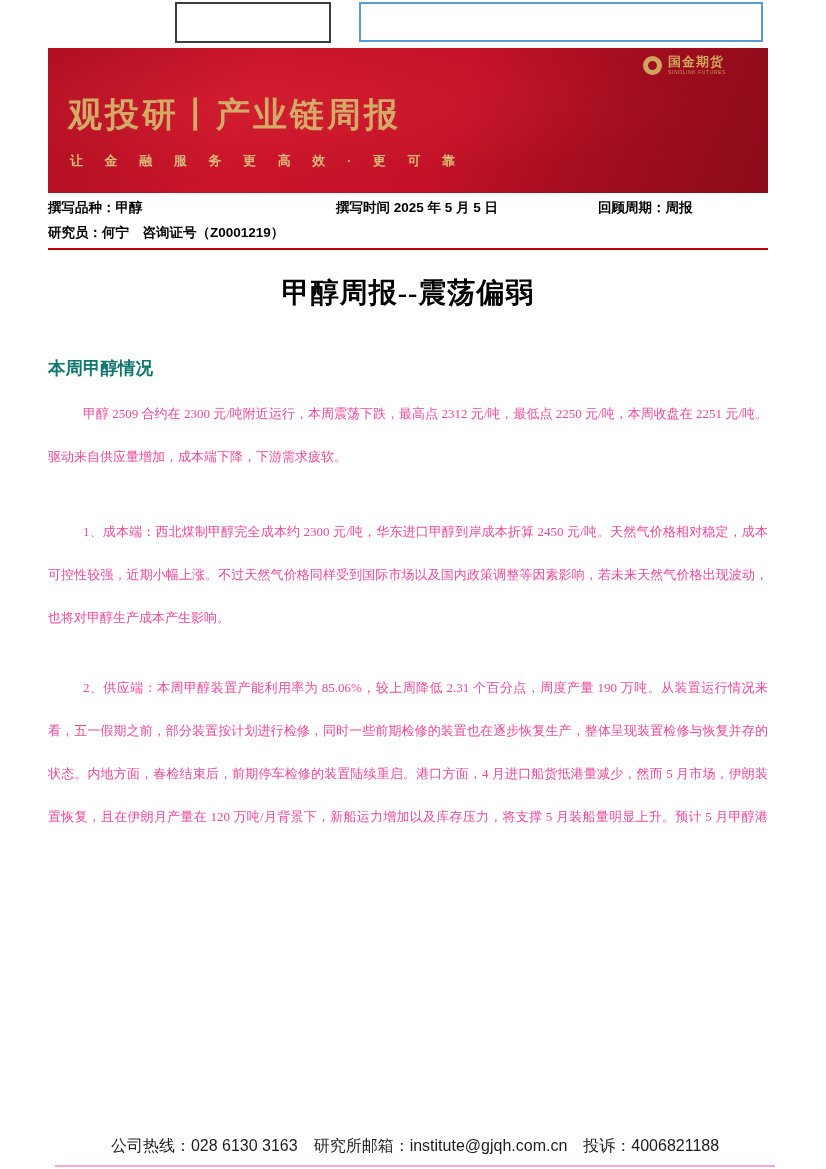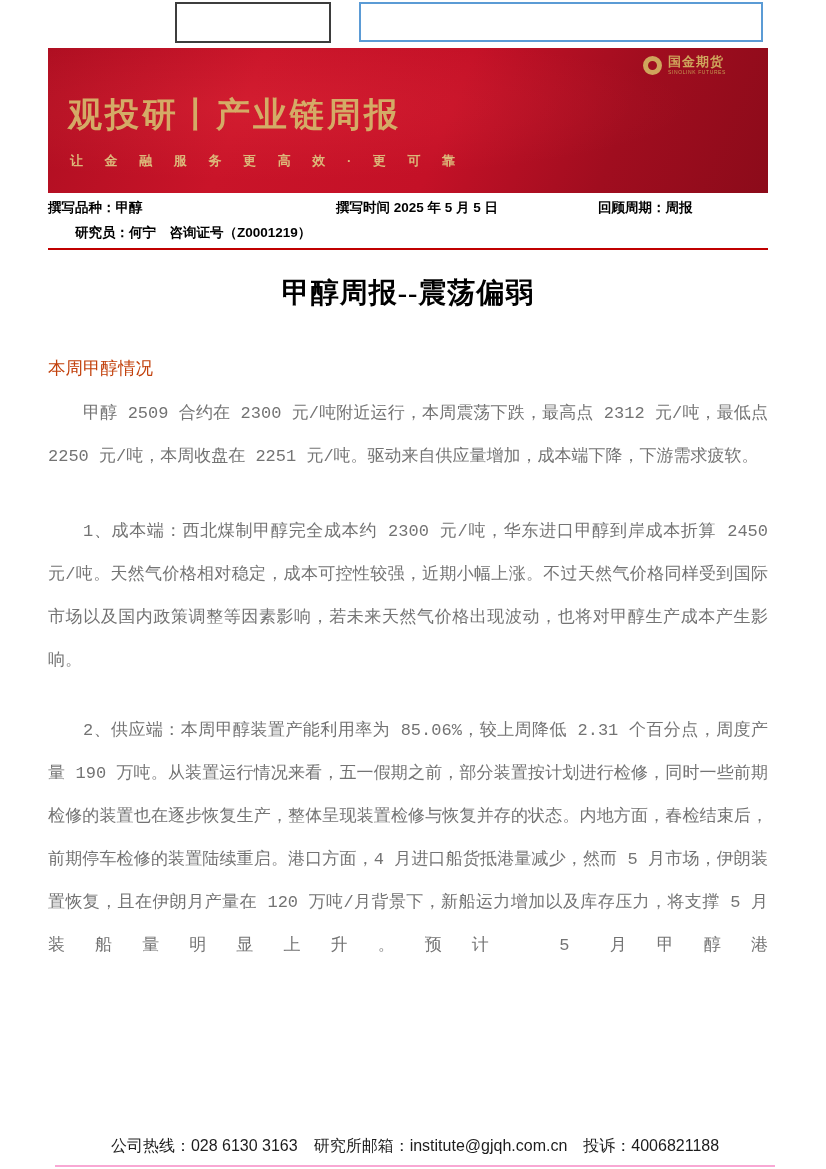--- a/index.html
+++ b/index.html
@@ -58,7 +58,7 @@
   .meta-variety { width:288px; }
   .meta-date    { width:262px; }
   .meta-period  { flex:1; }
-  .meta-row2 { margin-top:7px;margin-left:27px; }
+  .meta-row2 { margin-top:7px; }
   .red-rule { border:none; border-top:2px solid #c00000; margin:6px 0 0 0; }
 
   

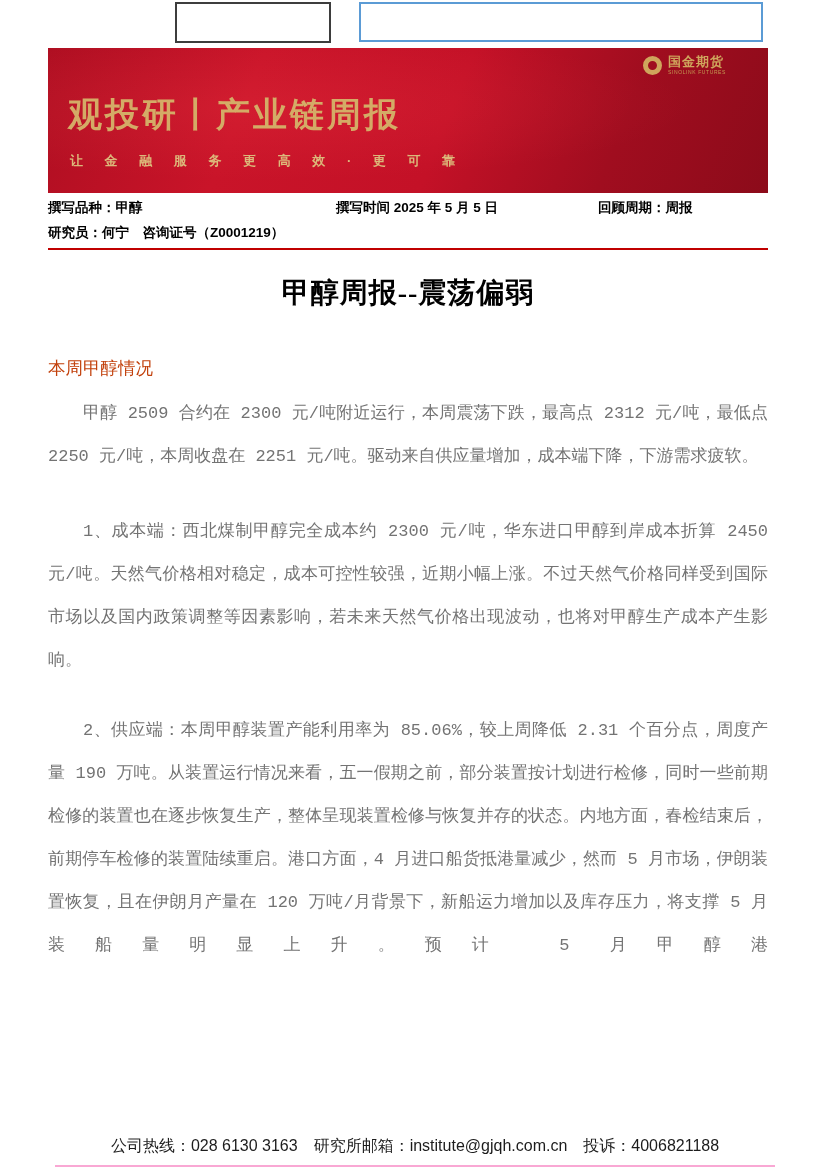--- a/index.html
+++ b/index.html
@@ -69,7 +69,7 @@
     font-family:"Liberation Serif","DejaVu Serif",serif;
     letter-spacing:1px;
   }
-  .sec-heading { font-weight:normal; color:#c2410c; }
+  .sec-heading { font-weight:bold; color:#0f766e; }
   .sec-heading.small { margin:44px 0 0 0; font-size:17.5px; }
   .sec-heading.large { margin:33px 0 0 0; font-size:20px; }
   p.body-para {

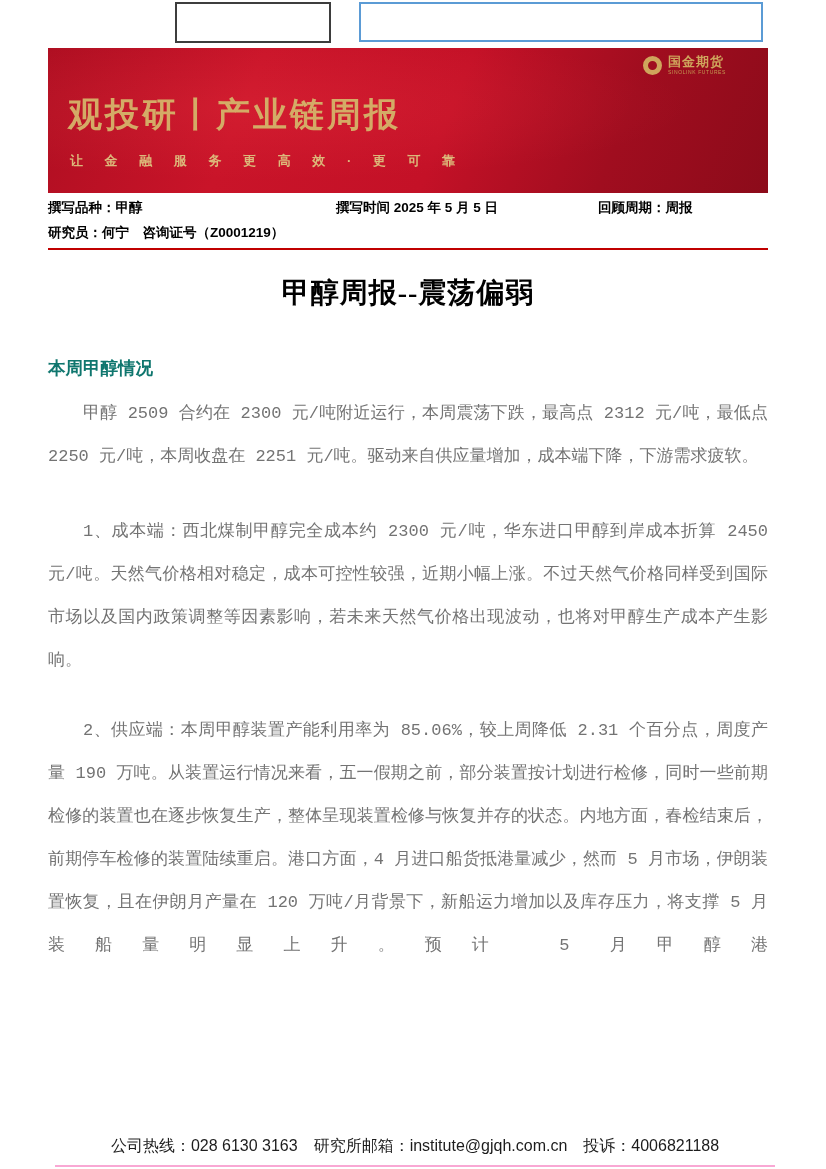--- a/index.html
+++ b/index.html
@@ -74,10 +74,10 @@
   .sec-heading.large { margin:33px 0 0 0; font-size:20px; }
   p.body-para {
     margin:0;
-    font-size:17px; line-height:43px;
+    font-size:13px; line-height:43px;
     text-align:justify; text-indent:35px;
-    font-family:Liberation Mono, monospace;
-    color:#737373;
+    font-family:Liberation Serif, serif;
+    color:#ec4899;
   }
   p.para-1 { margin-top:12px; }
   p.para-2 { margin-top:32px; }

